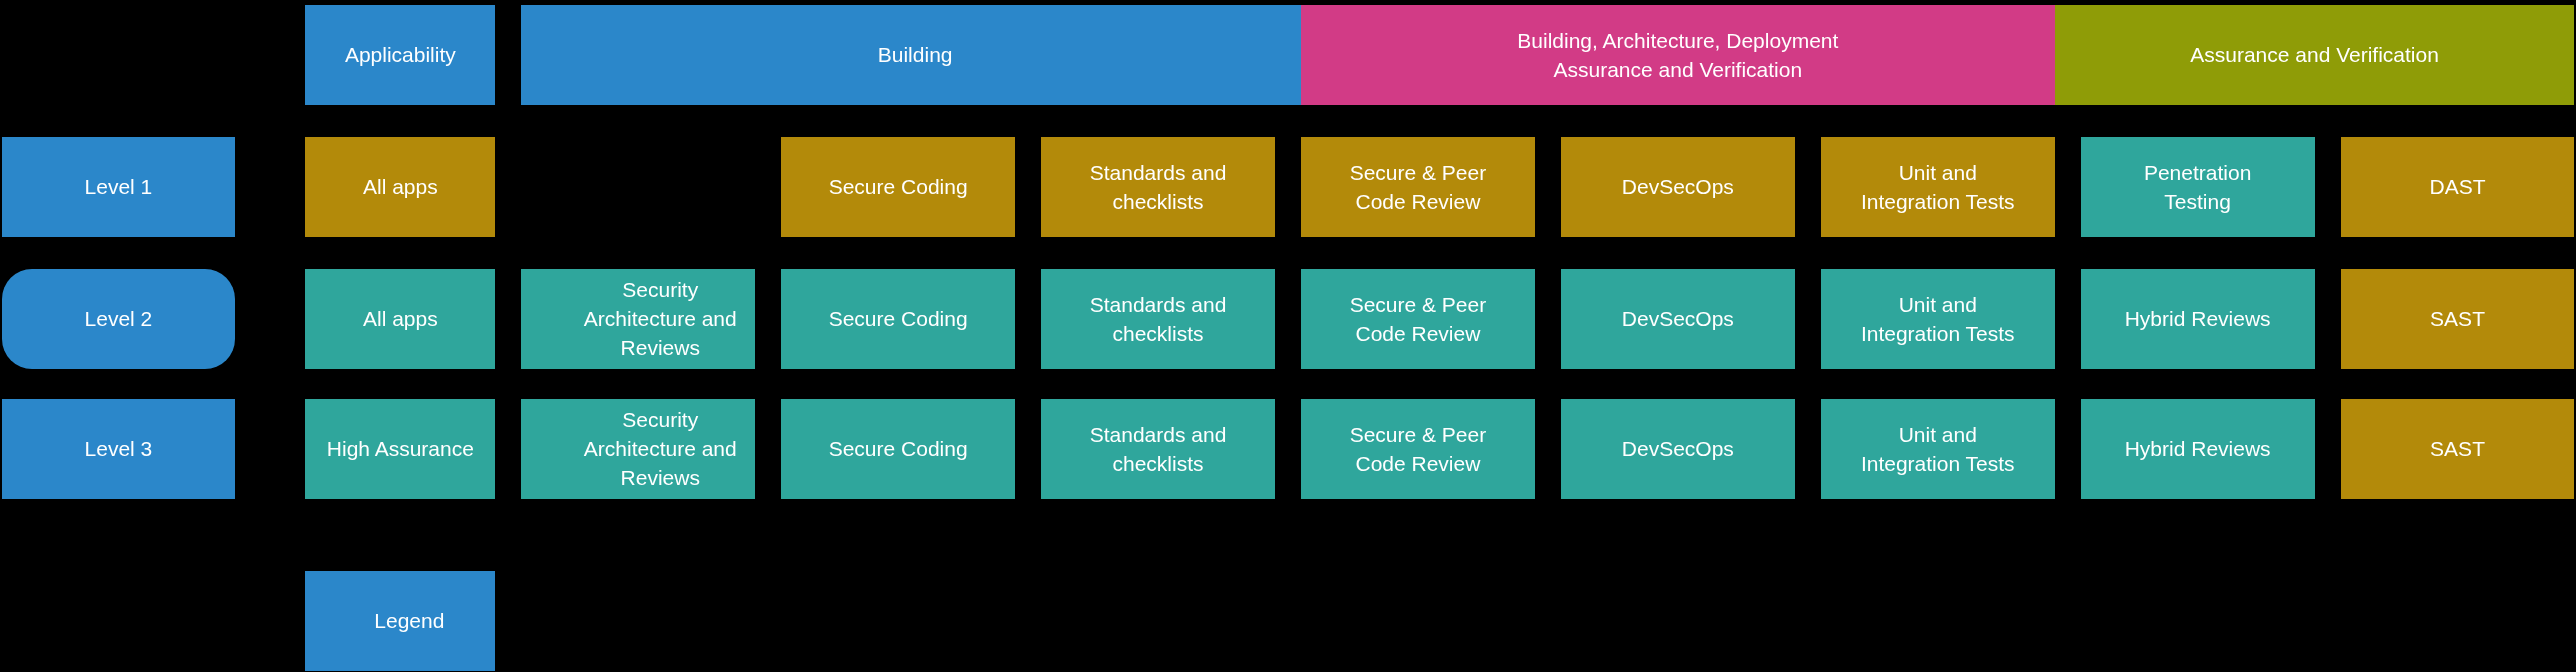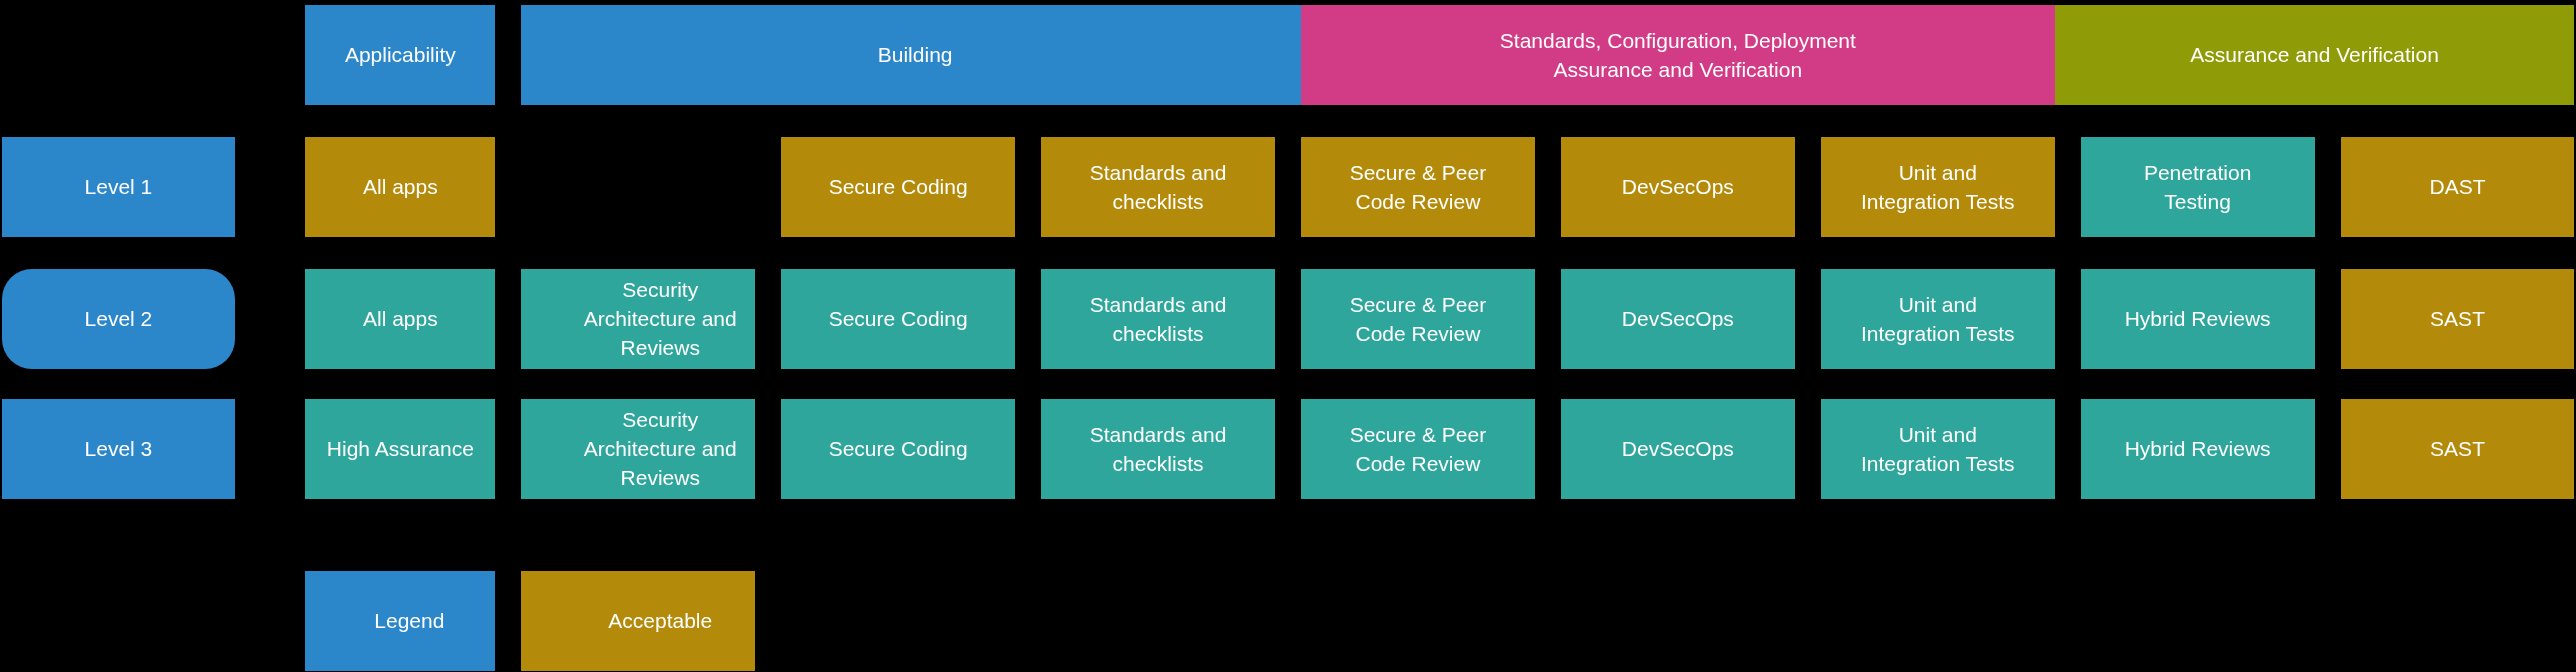--- a/index.html
+++ b/index.html
@@ -60,7 +60,7 @@
 
   <div class="cell r1 col-2" style="background-color: rgb(43, 135, 202);">Applicability</div>
   <div class="cell r1 span-3-6" style="background-color: rgb(43, 135, 202);">Building</div>
-  <div class="cell r1 span-6-9" style="background-color: rgb(210, 59, 134);">Standards, Configuration, Deployment
+  <div class="cell r1 span-6-9" style="background-color: rgb(210, 59, 134);">Building, Architecture, Deployment
 Assurance and Verification</div>
   <div class="cell r1 span-9-11" style="background-color: rgb(143, 156, 7);">Assurance and Verification</div>
 

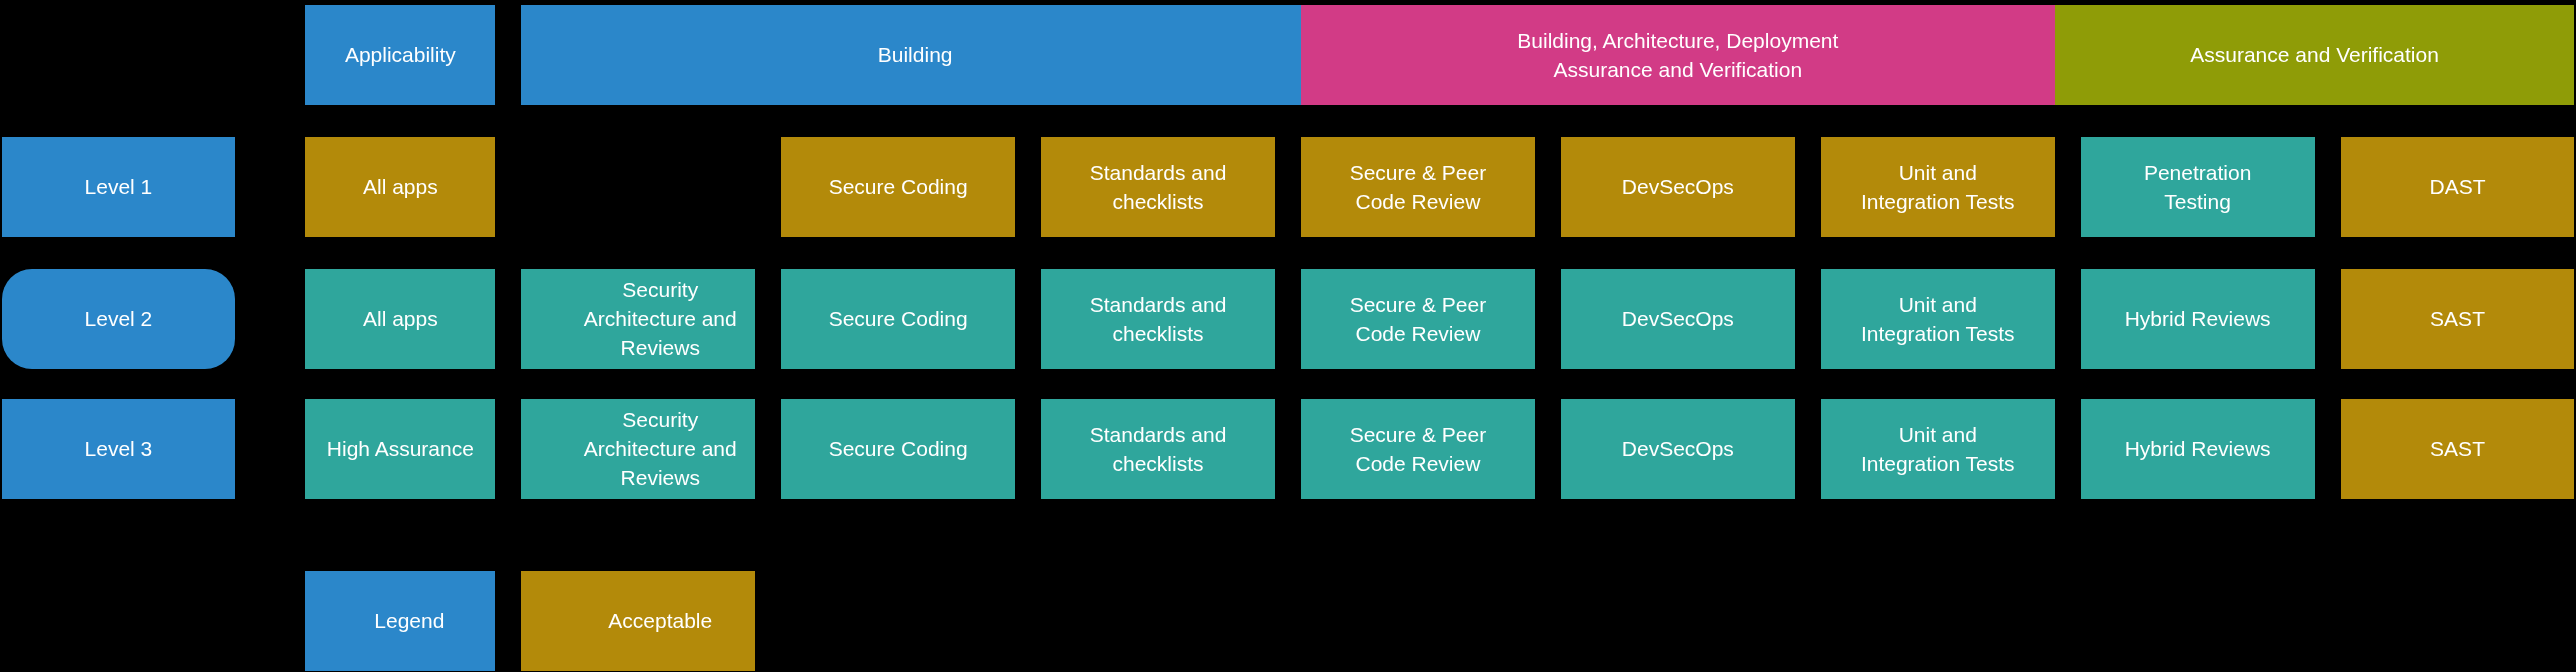--- a/index.html
+++ b/index.html
@@ -111,7 +111,6 @@
   <div class="cell r7 col-10" style="background-color: rgb(179, 138, 10);">SAST</div>
 
   <div class="cell r9 col-2" style="background-color: rgb(43, 135, 202); padding-left: 18px;">Legend</div>
-  <div class="cell r9 col-3" style="background-color: rgb(179, 138, 10);">Acceptable</div>
 
 </div>
 

